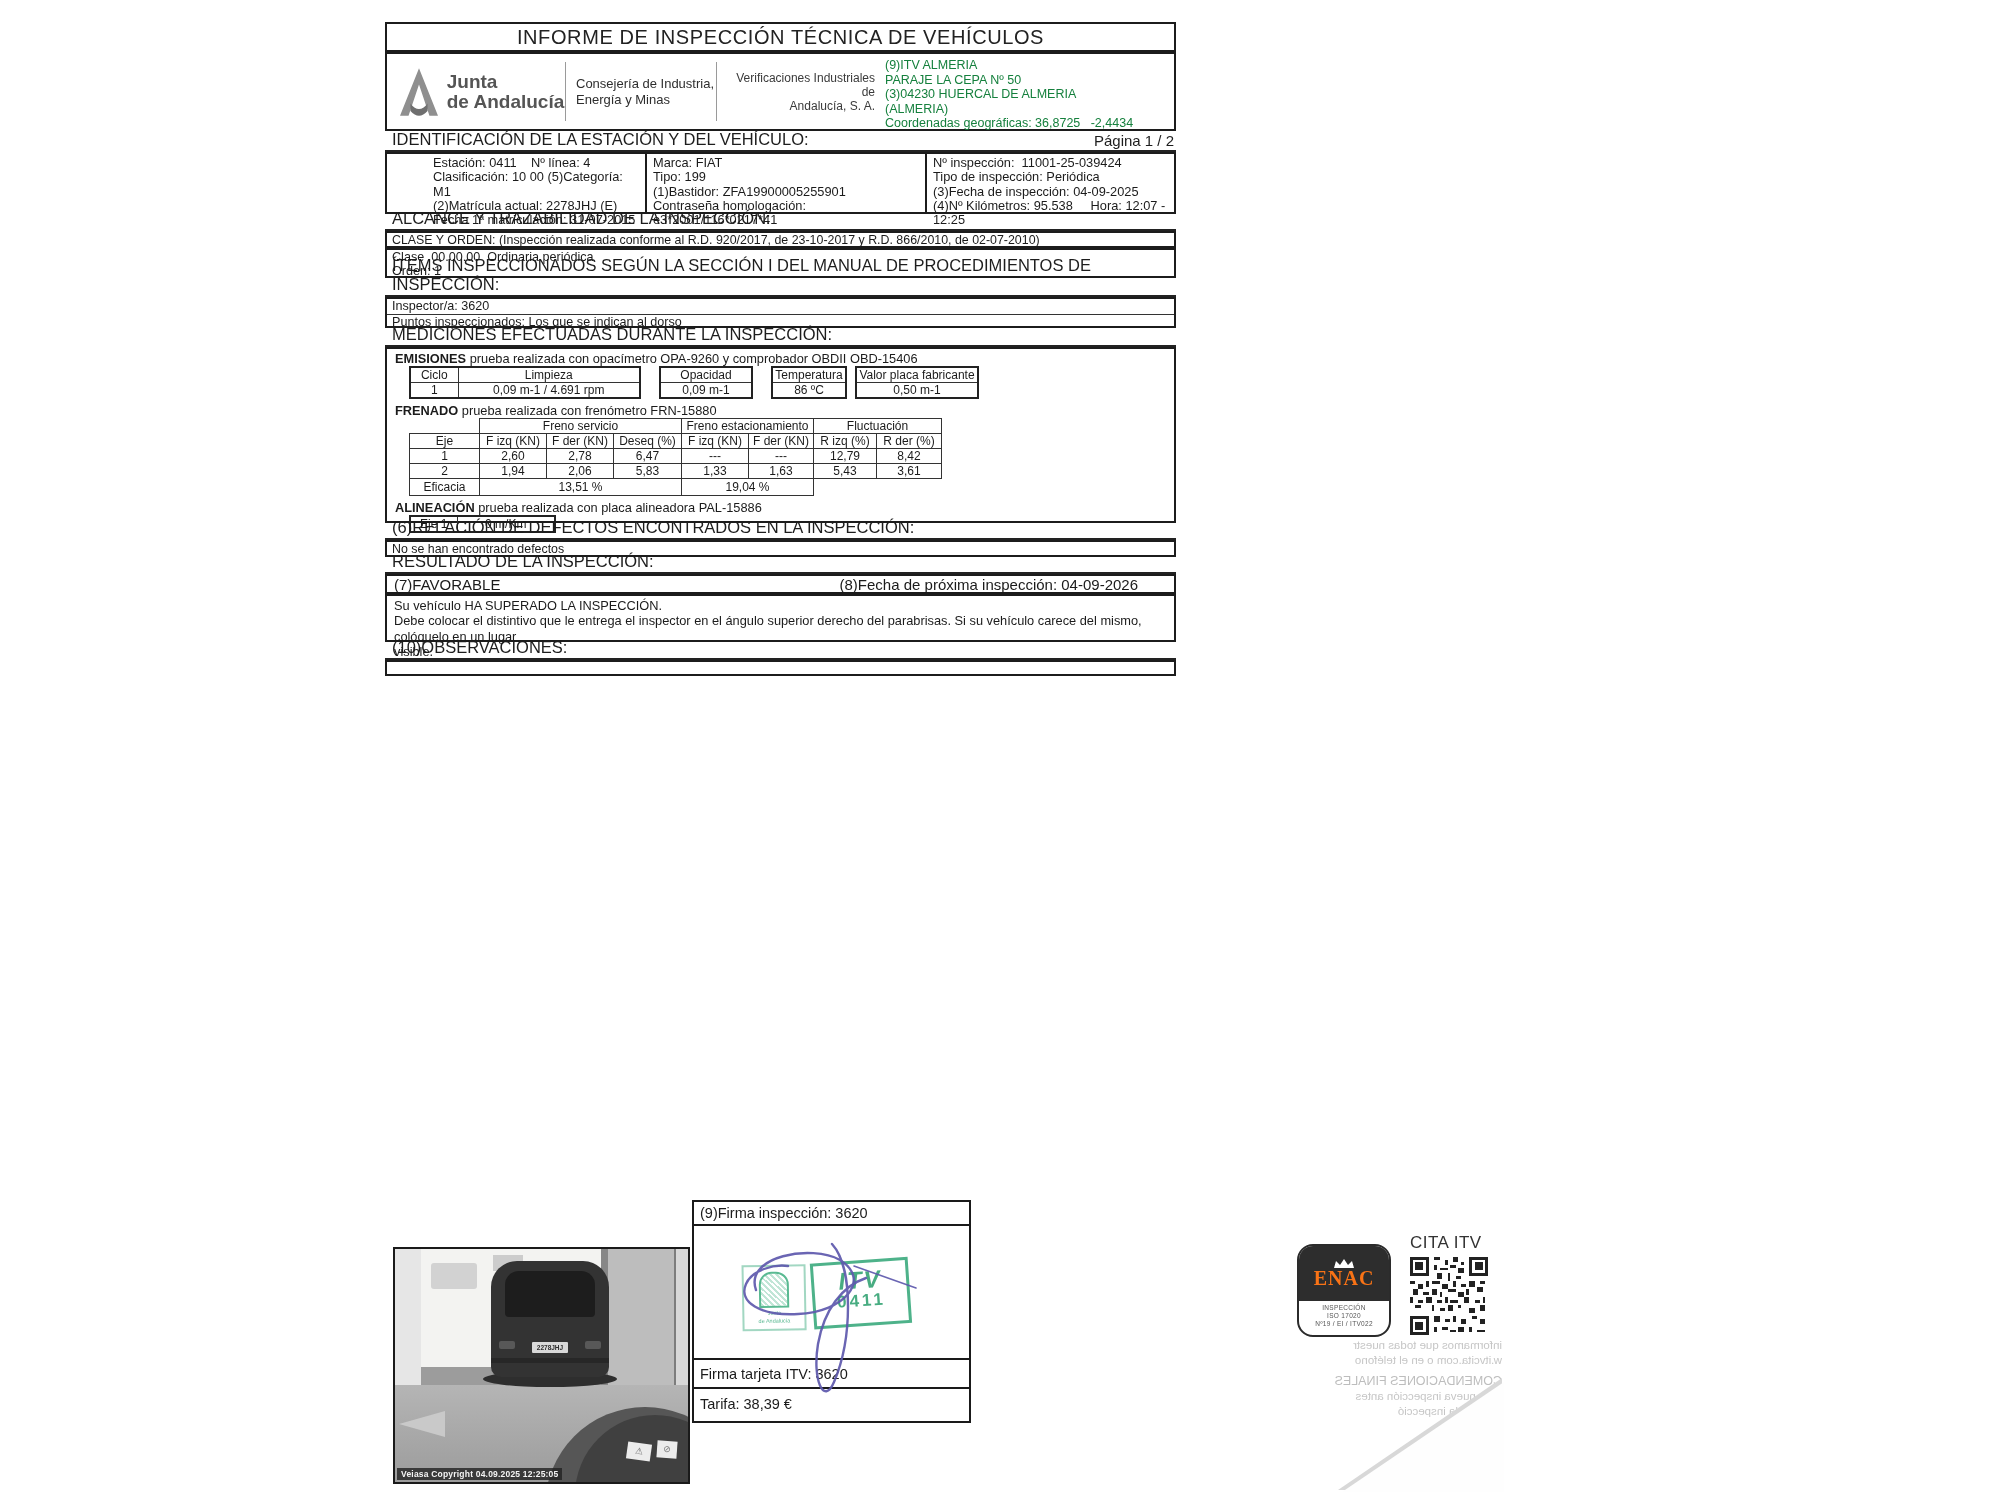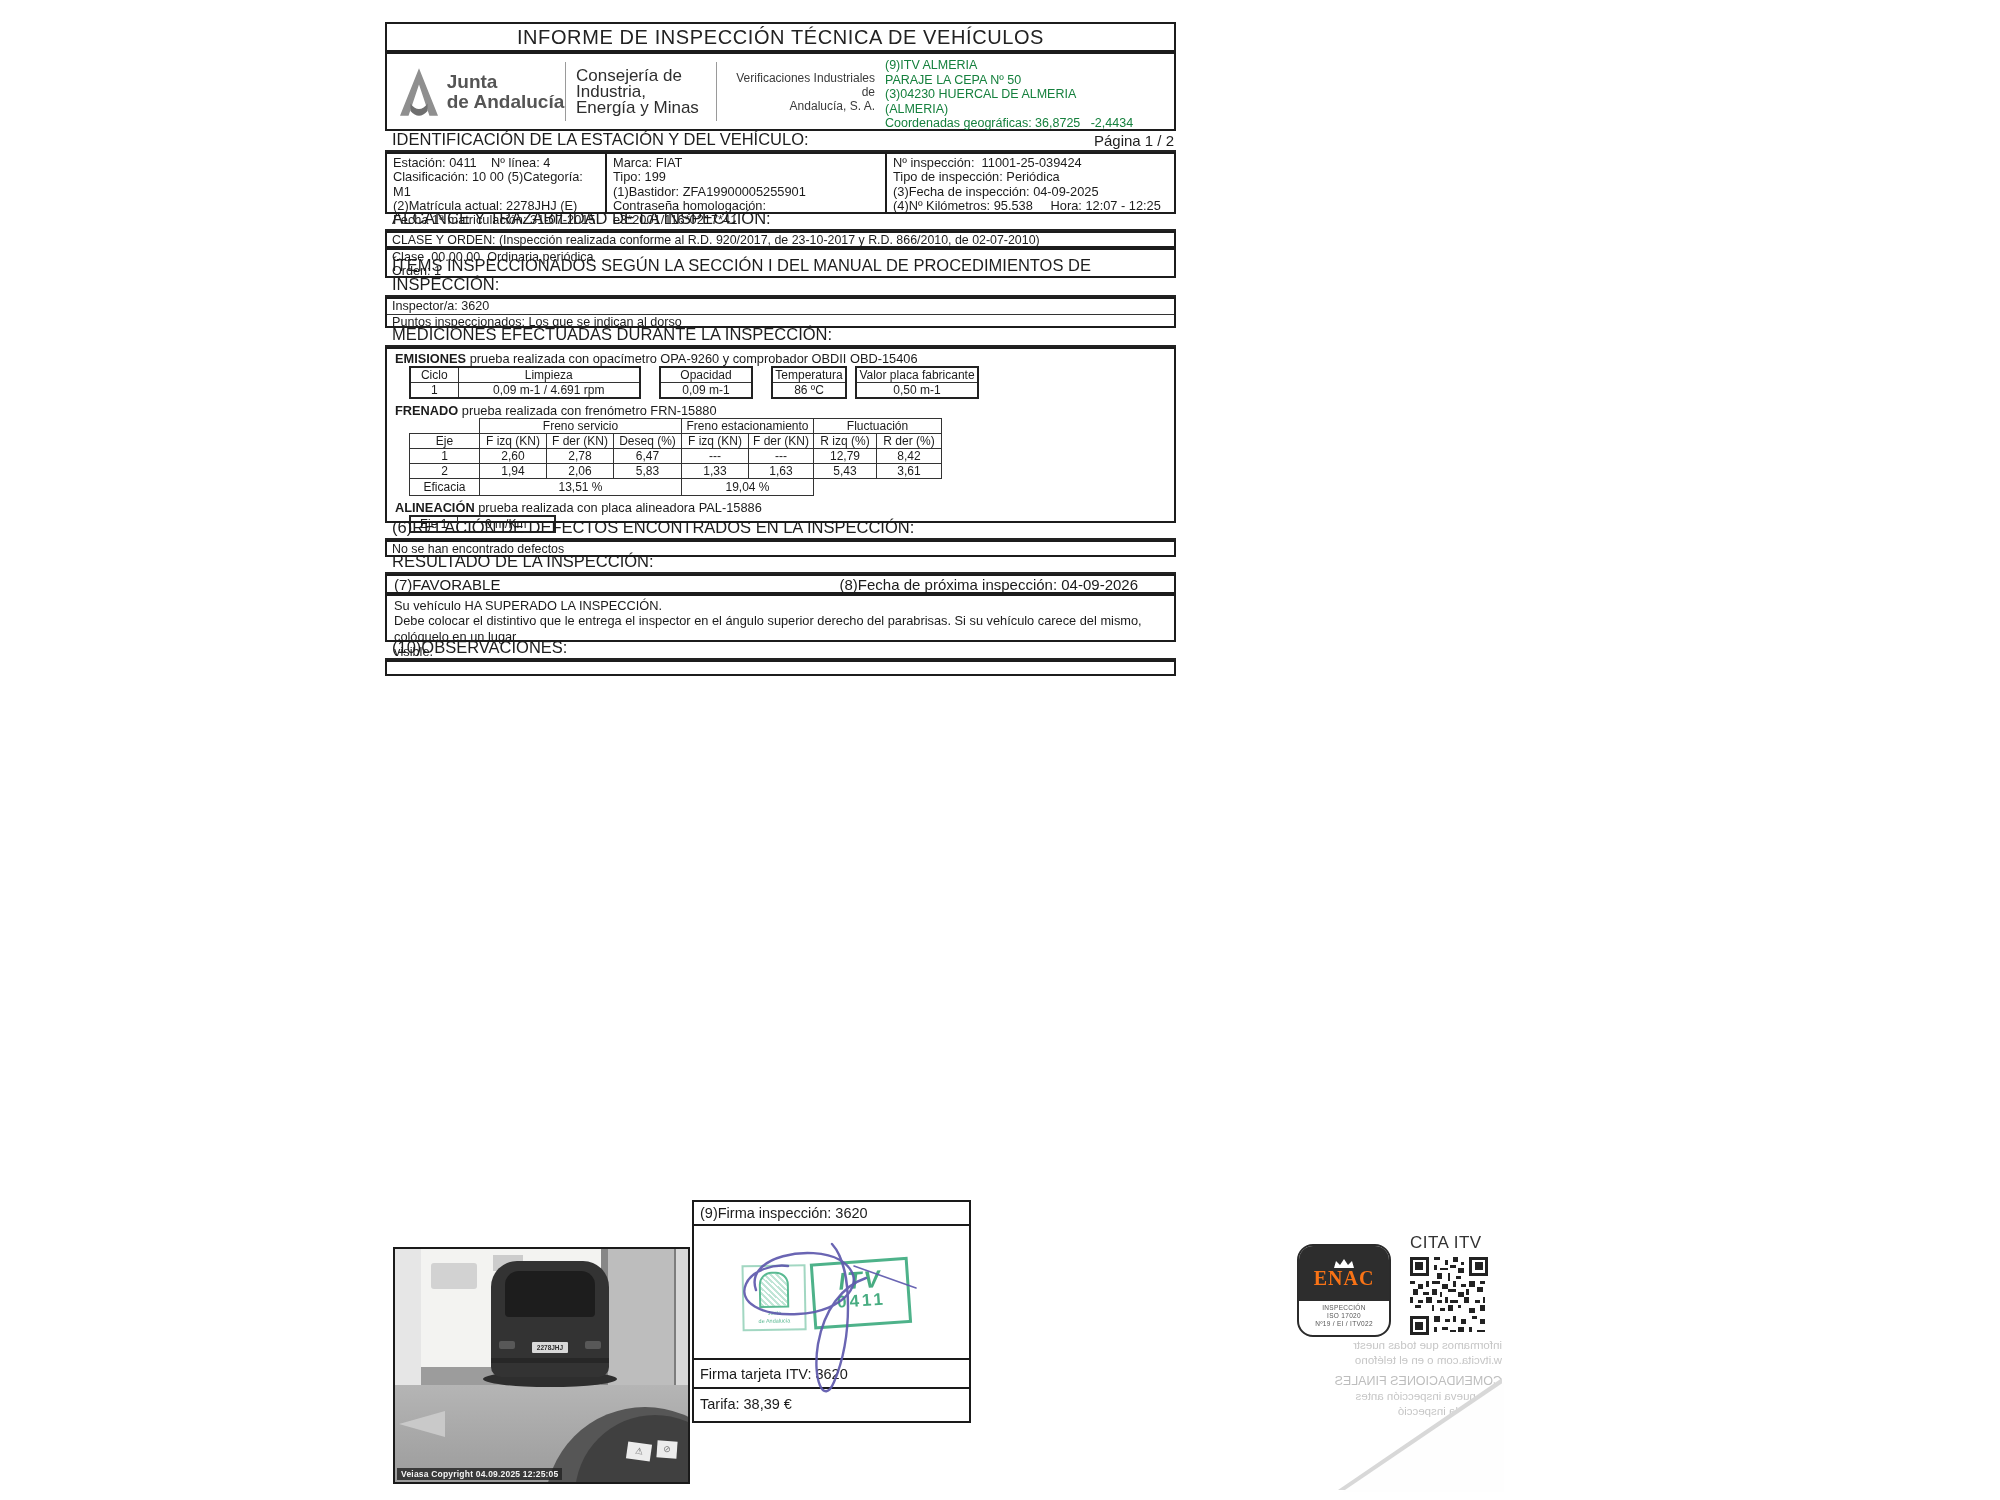--- a/index.html
+++ b/index.html
@@ -21,7 +21,7 @@
   .logo-text div{font-size:19px;font-weight:bold;color:#555;line-height:20px;}
   .hdr-divider{width:1px;background:#9a9a9a;margin:8px 0;}
   .dept-cell{width:150px;padding-left:10px;}
-  .dept-cell div{font-size:17px;color:#2e2e2e;line-height:16px;}
+  .dept-cell div{font-size:13px;color:#2e2e2e;line-height:16px;}
   .company-cell{width:158px;padding-left:10px;}
   .company-cell div{font-size:12px;color:#3a3a3a;line-height:14px;text-align:right;}
   .address-cell{flex:1;padding-left:10px;justify-content:flex-start;padding-top:4px;}

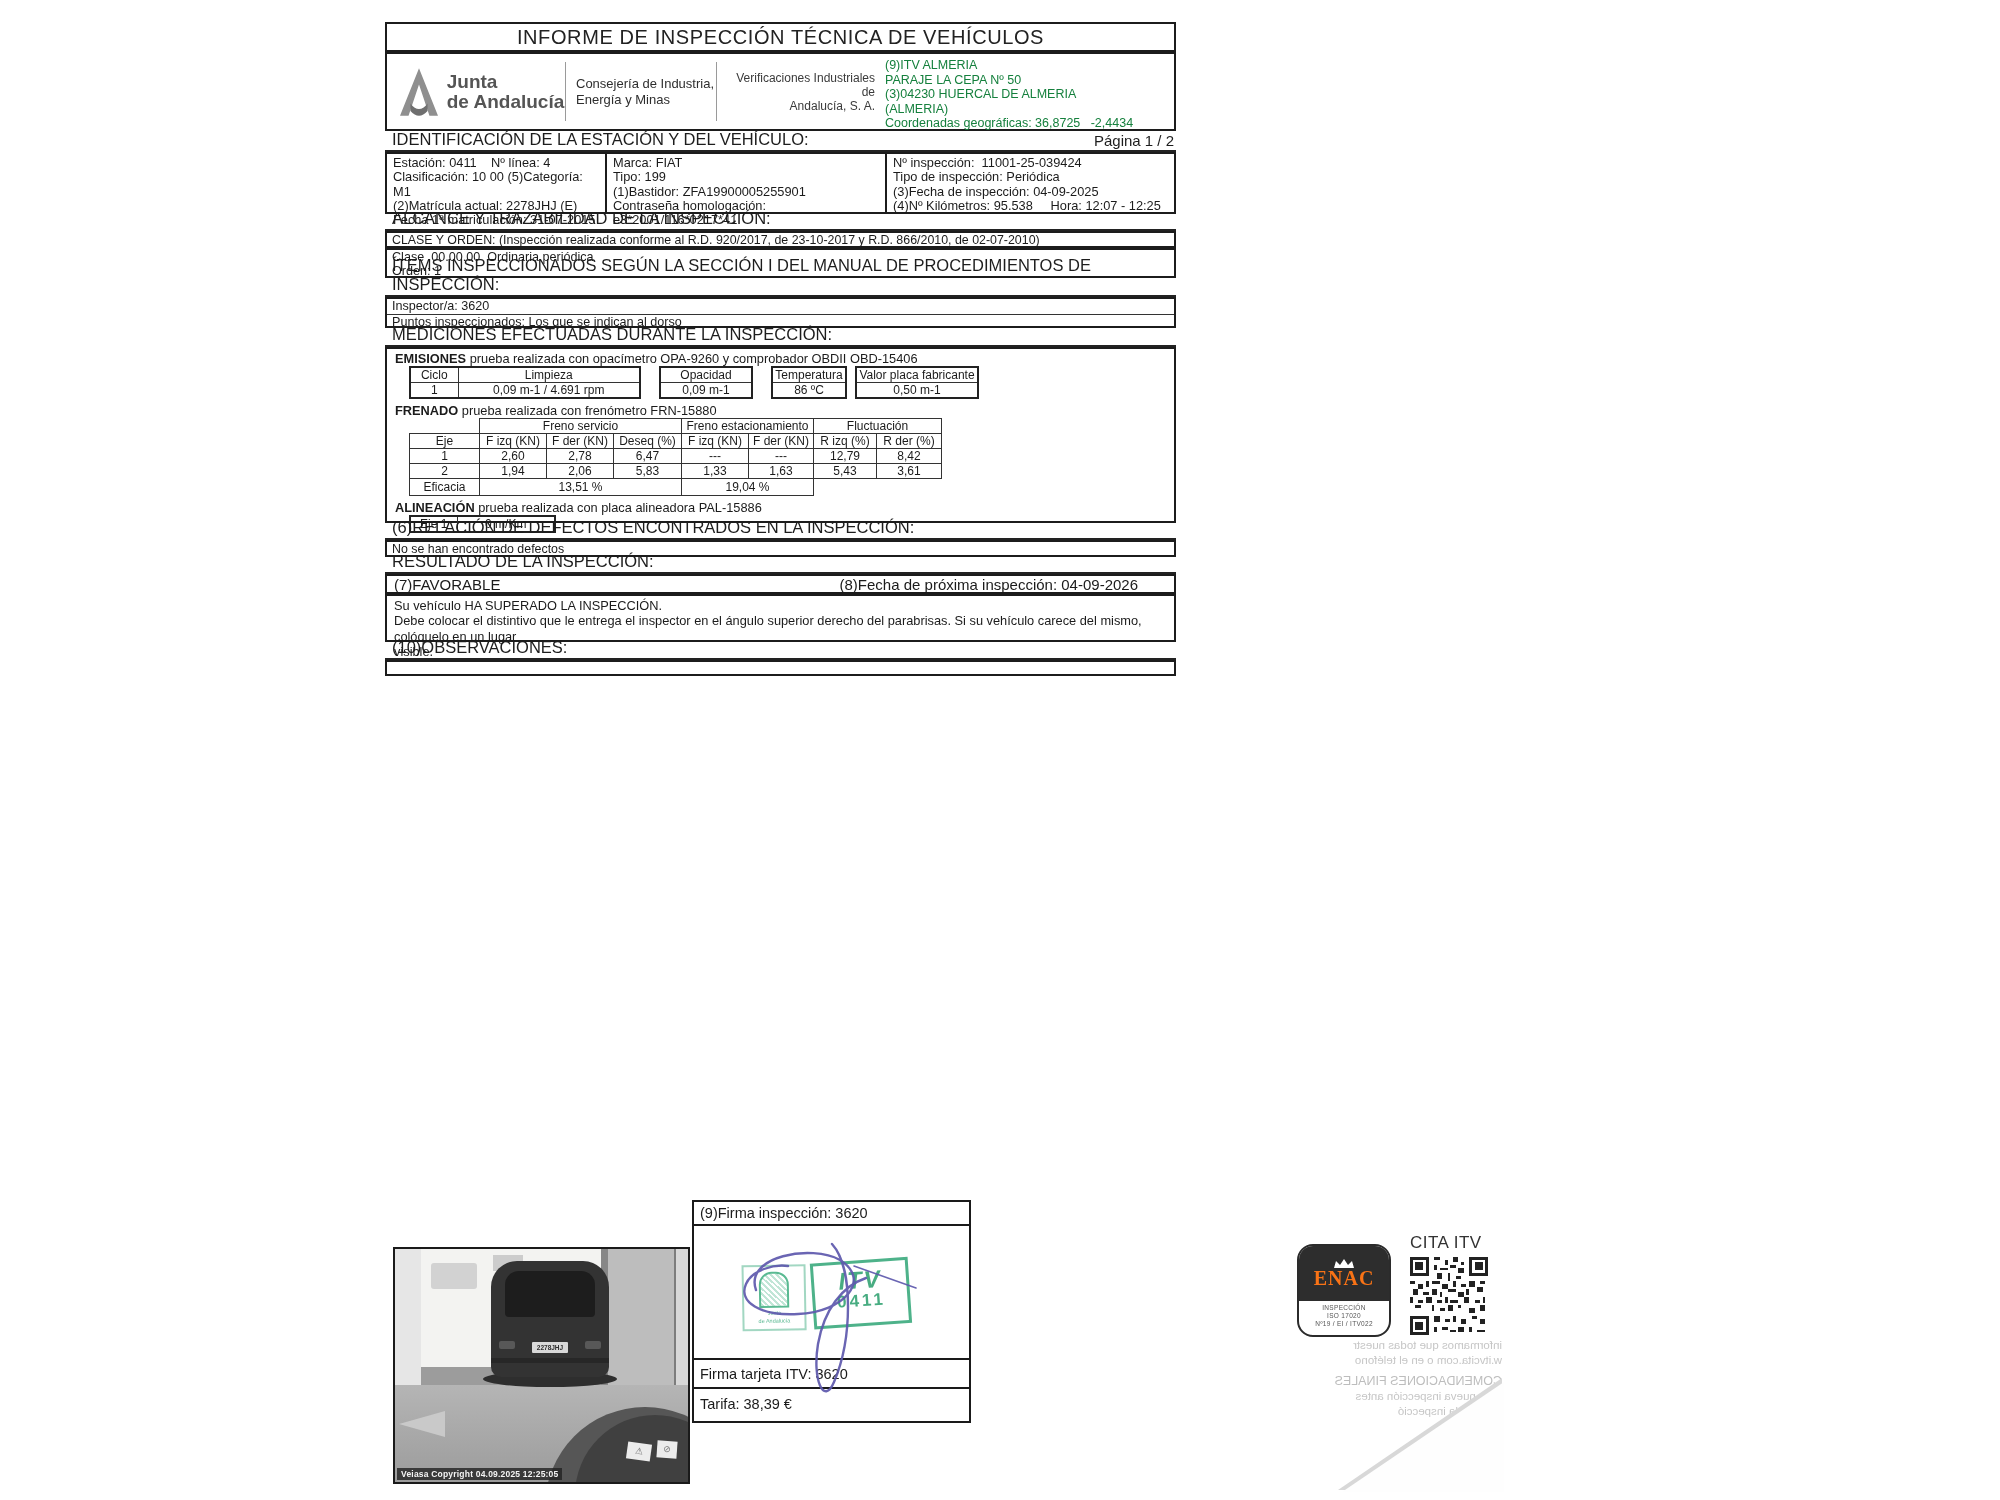--- a/index.html
+++ b/index.html
@@ -34,7 +34,7 @@
   .page-label{font-size:15px;padding-right:2px;}
 
   
-  .id-table{top:152px;height:62px;display:flex;}
+  .id-table{top:152px;height:62px;display:flex;padding-left:40px;}
   .id-col{box-sizing:border-box;padding:2px 6px;font-size:12.8px;line-height:14.3px;}
   .id-col1{width:220px;border-right:2px solid #1c1c1c;}
   .id-col2{width:280px;border-right:2px solid #1c1c1c;}

